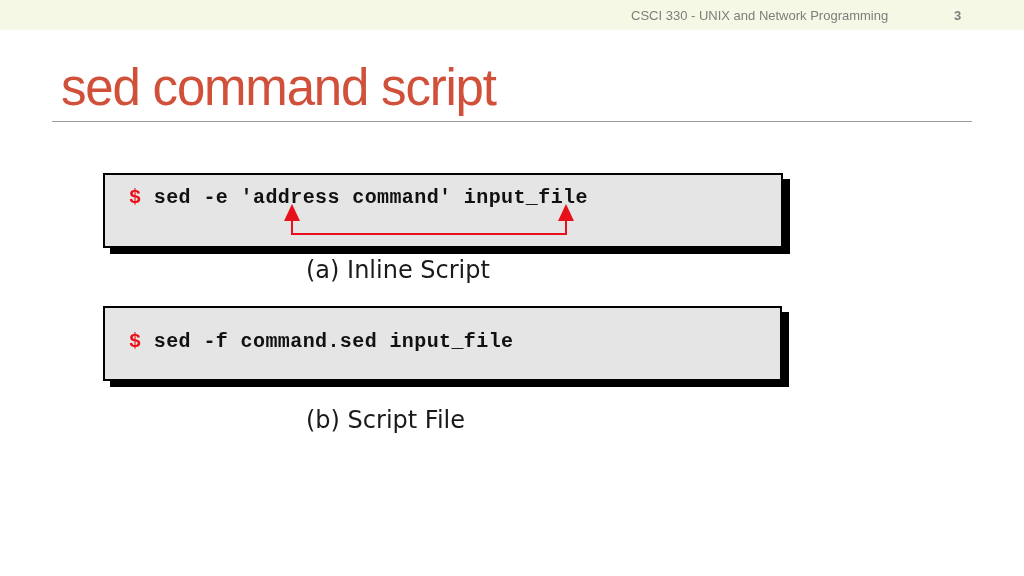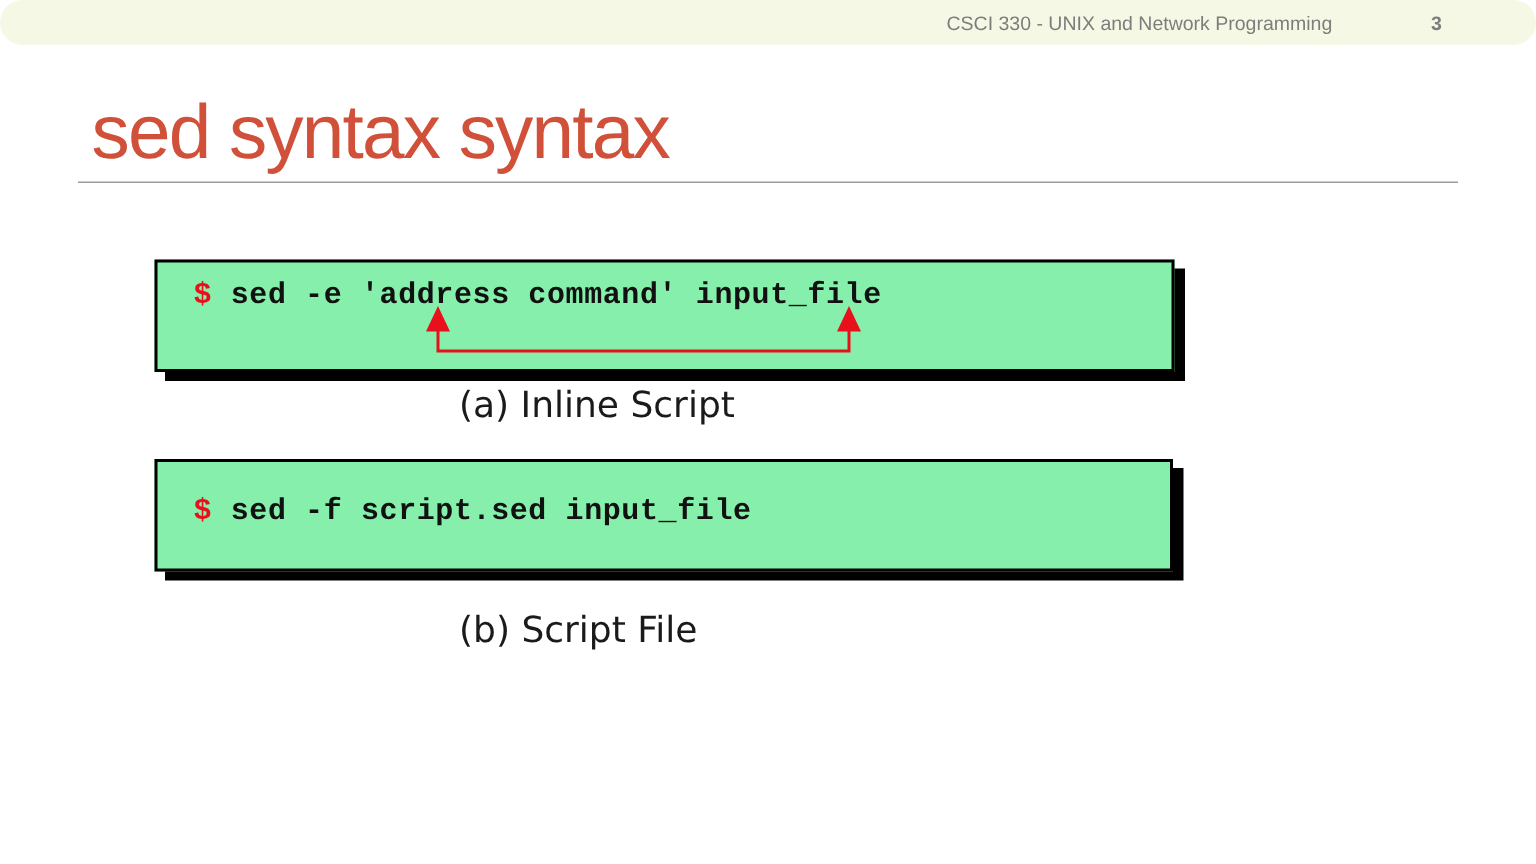--- a/index.html
+++ b/index.html
@@ -11,7 +11,6 @@
     .header-band {
       position: absolute; left: 0; top: 0; width: 1024px; height: 30px;
       background: #f5f8e4;
-      border-radius: 15px;
     }
     .course-title {
       position: absolute; left: 631px; top: 8px;

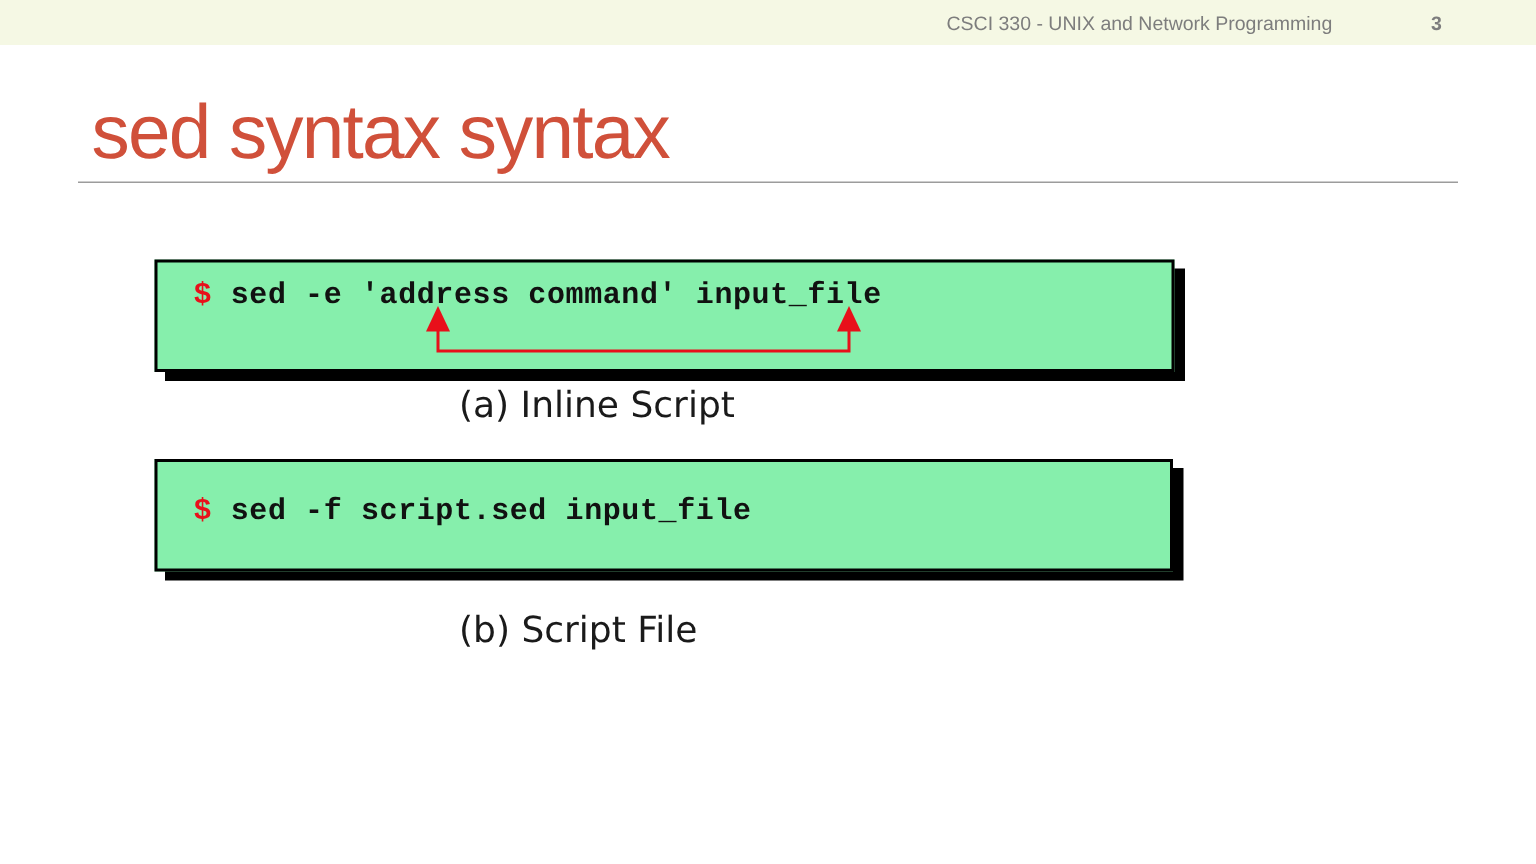--- a/index.html
+++ b/index.html
@@ -68,7 +68,7 @@
   <span class="slide-number">3</span>
 </div>
 
-<div class="slide-title">sed syntax syntax</div>
+<div class="slide-title">sed command script</div>
 <div class="title-divider"></div>
 
 <div class="cmd-box a">

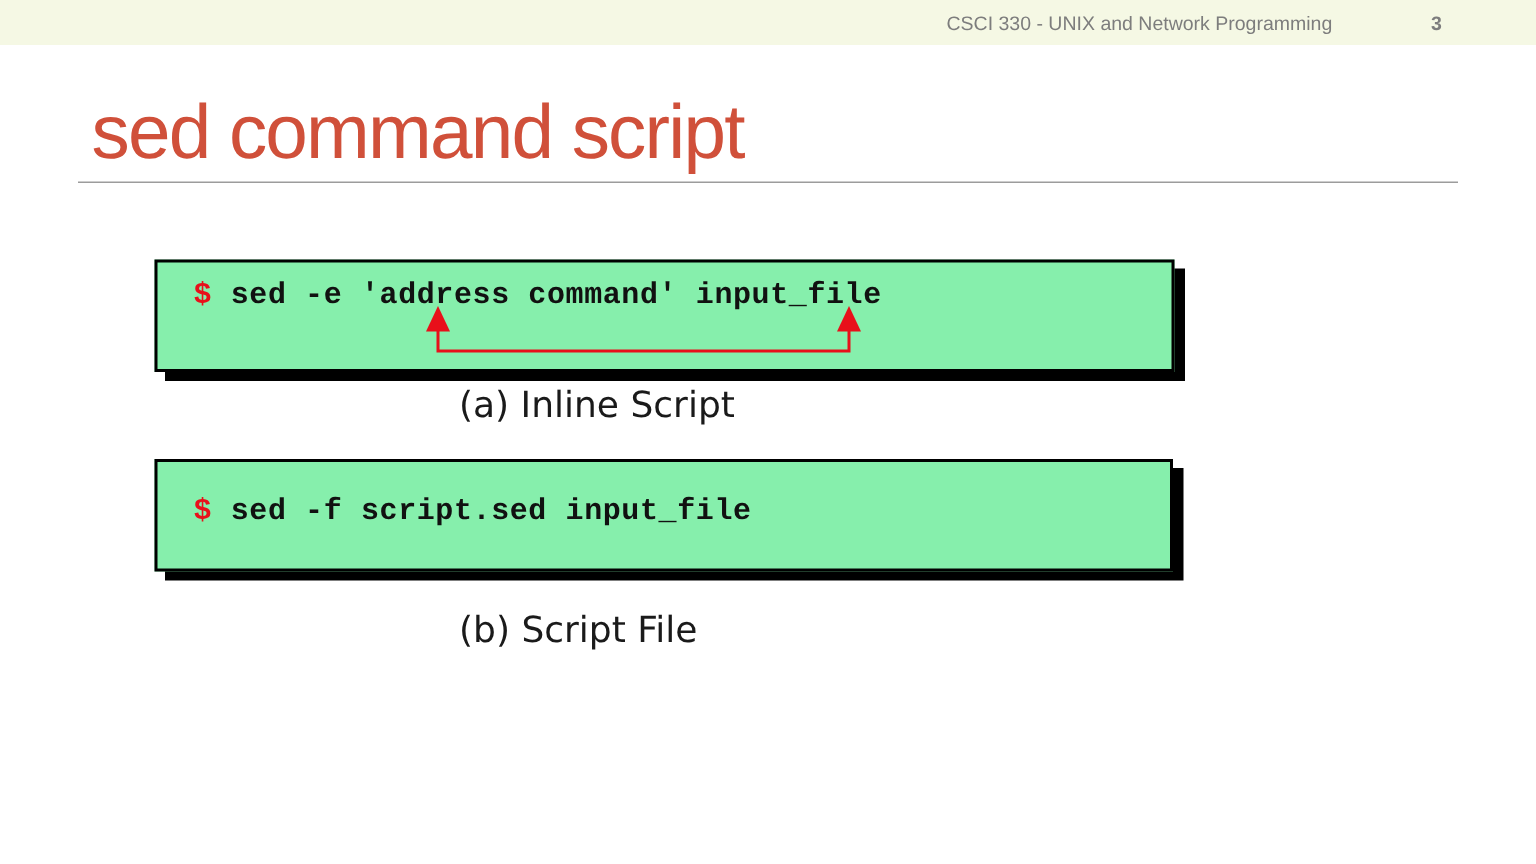--- a/index.html
+++ b/index.html
@@ -36,7 +36,7 @@
     }
     .cmd-box {
       position: absolute; left: 103px; width: 676px; height: 71px;
-      background: #86efac;
+      background: #e5e5e5;
       border: 2px solid #000;
       box-shadow: 7px 6px 0 0 #000;
     }

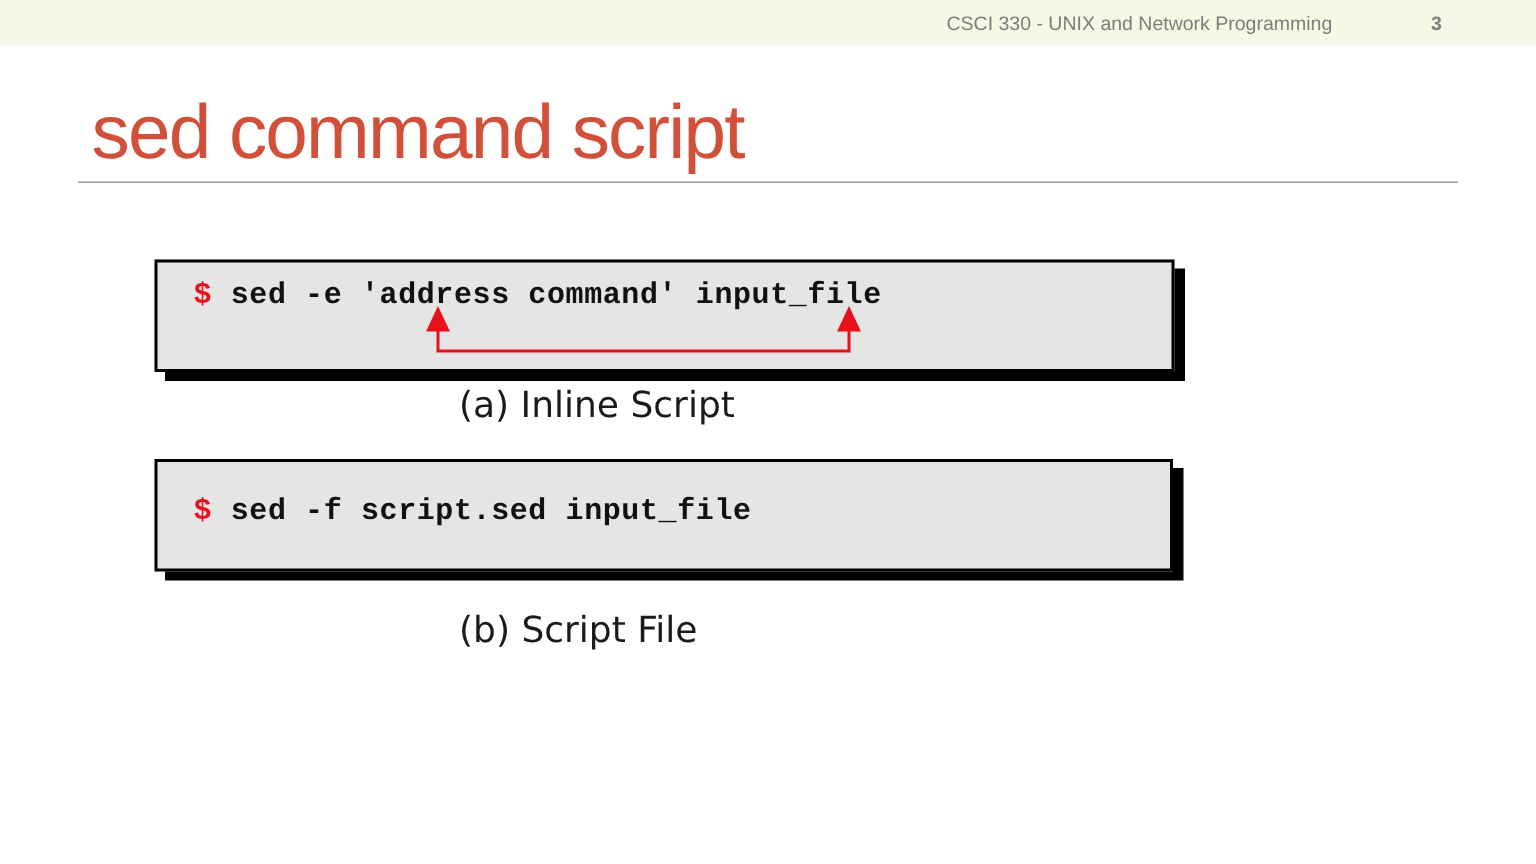--- a/index.html
+++ b/index.html
@@ -84,7 +84,7 @@
 <div class="caption a">(a) Inline Script</div>
 
 <div class="cmd-box b">
-  <div class="cmd-line"><span class="prompt">$</span><span> sed -f script.sed input_file</span></div>
+  <div class="cmd-line"><span class="prompt">$</span><span> sed -f command.sed input_file</span></div>
 </div>
 
 <div class="caption b">(b) Script File</div>

